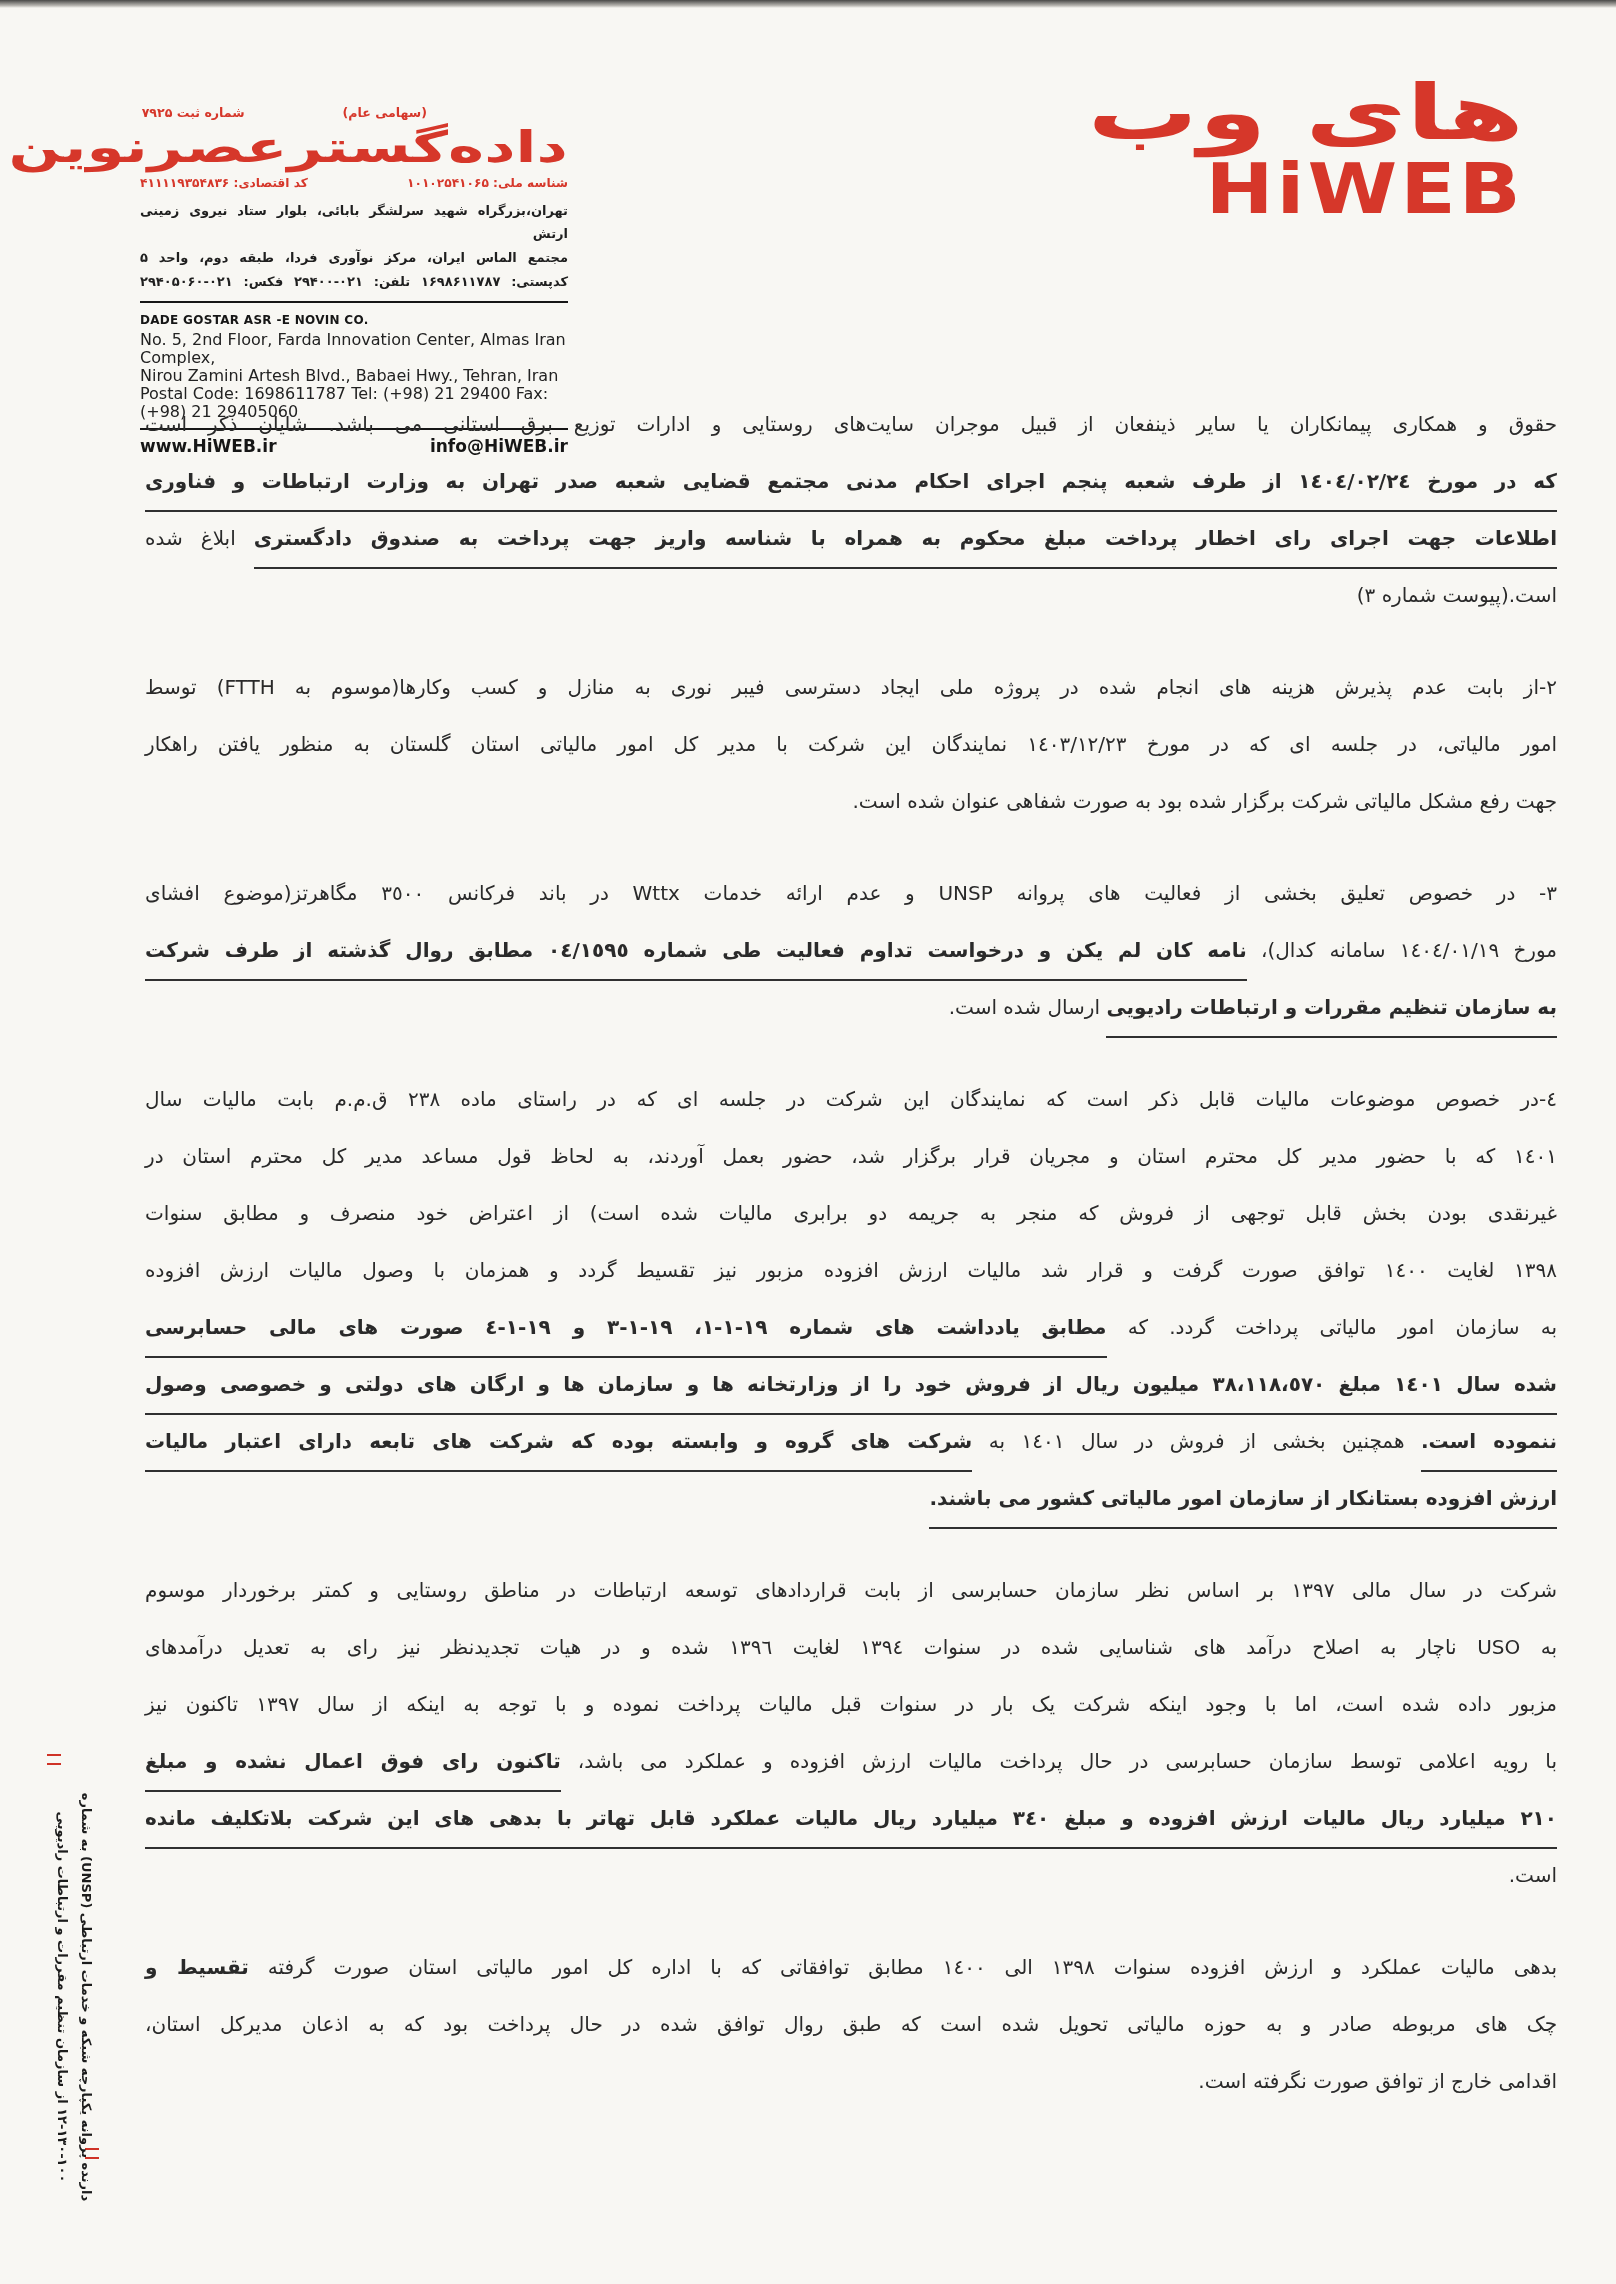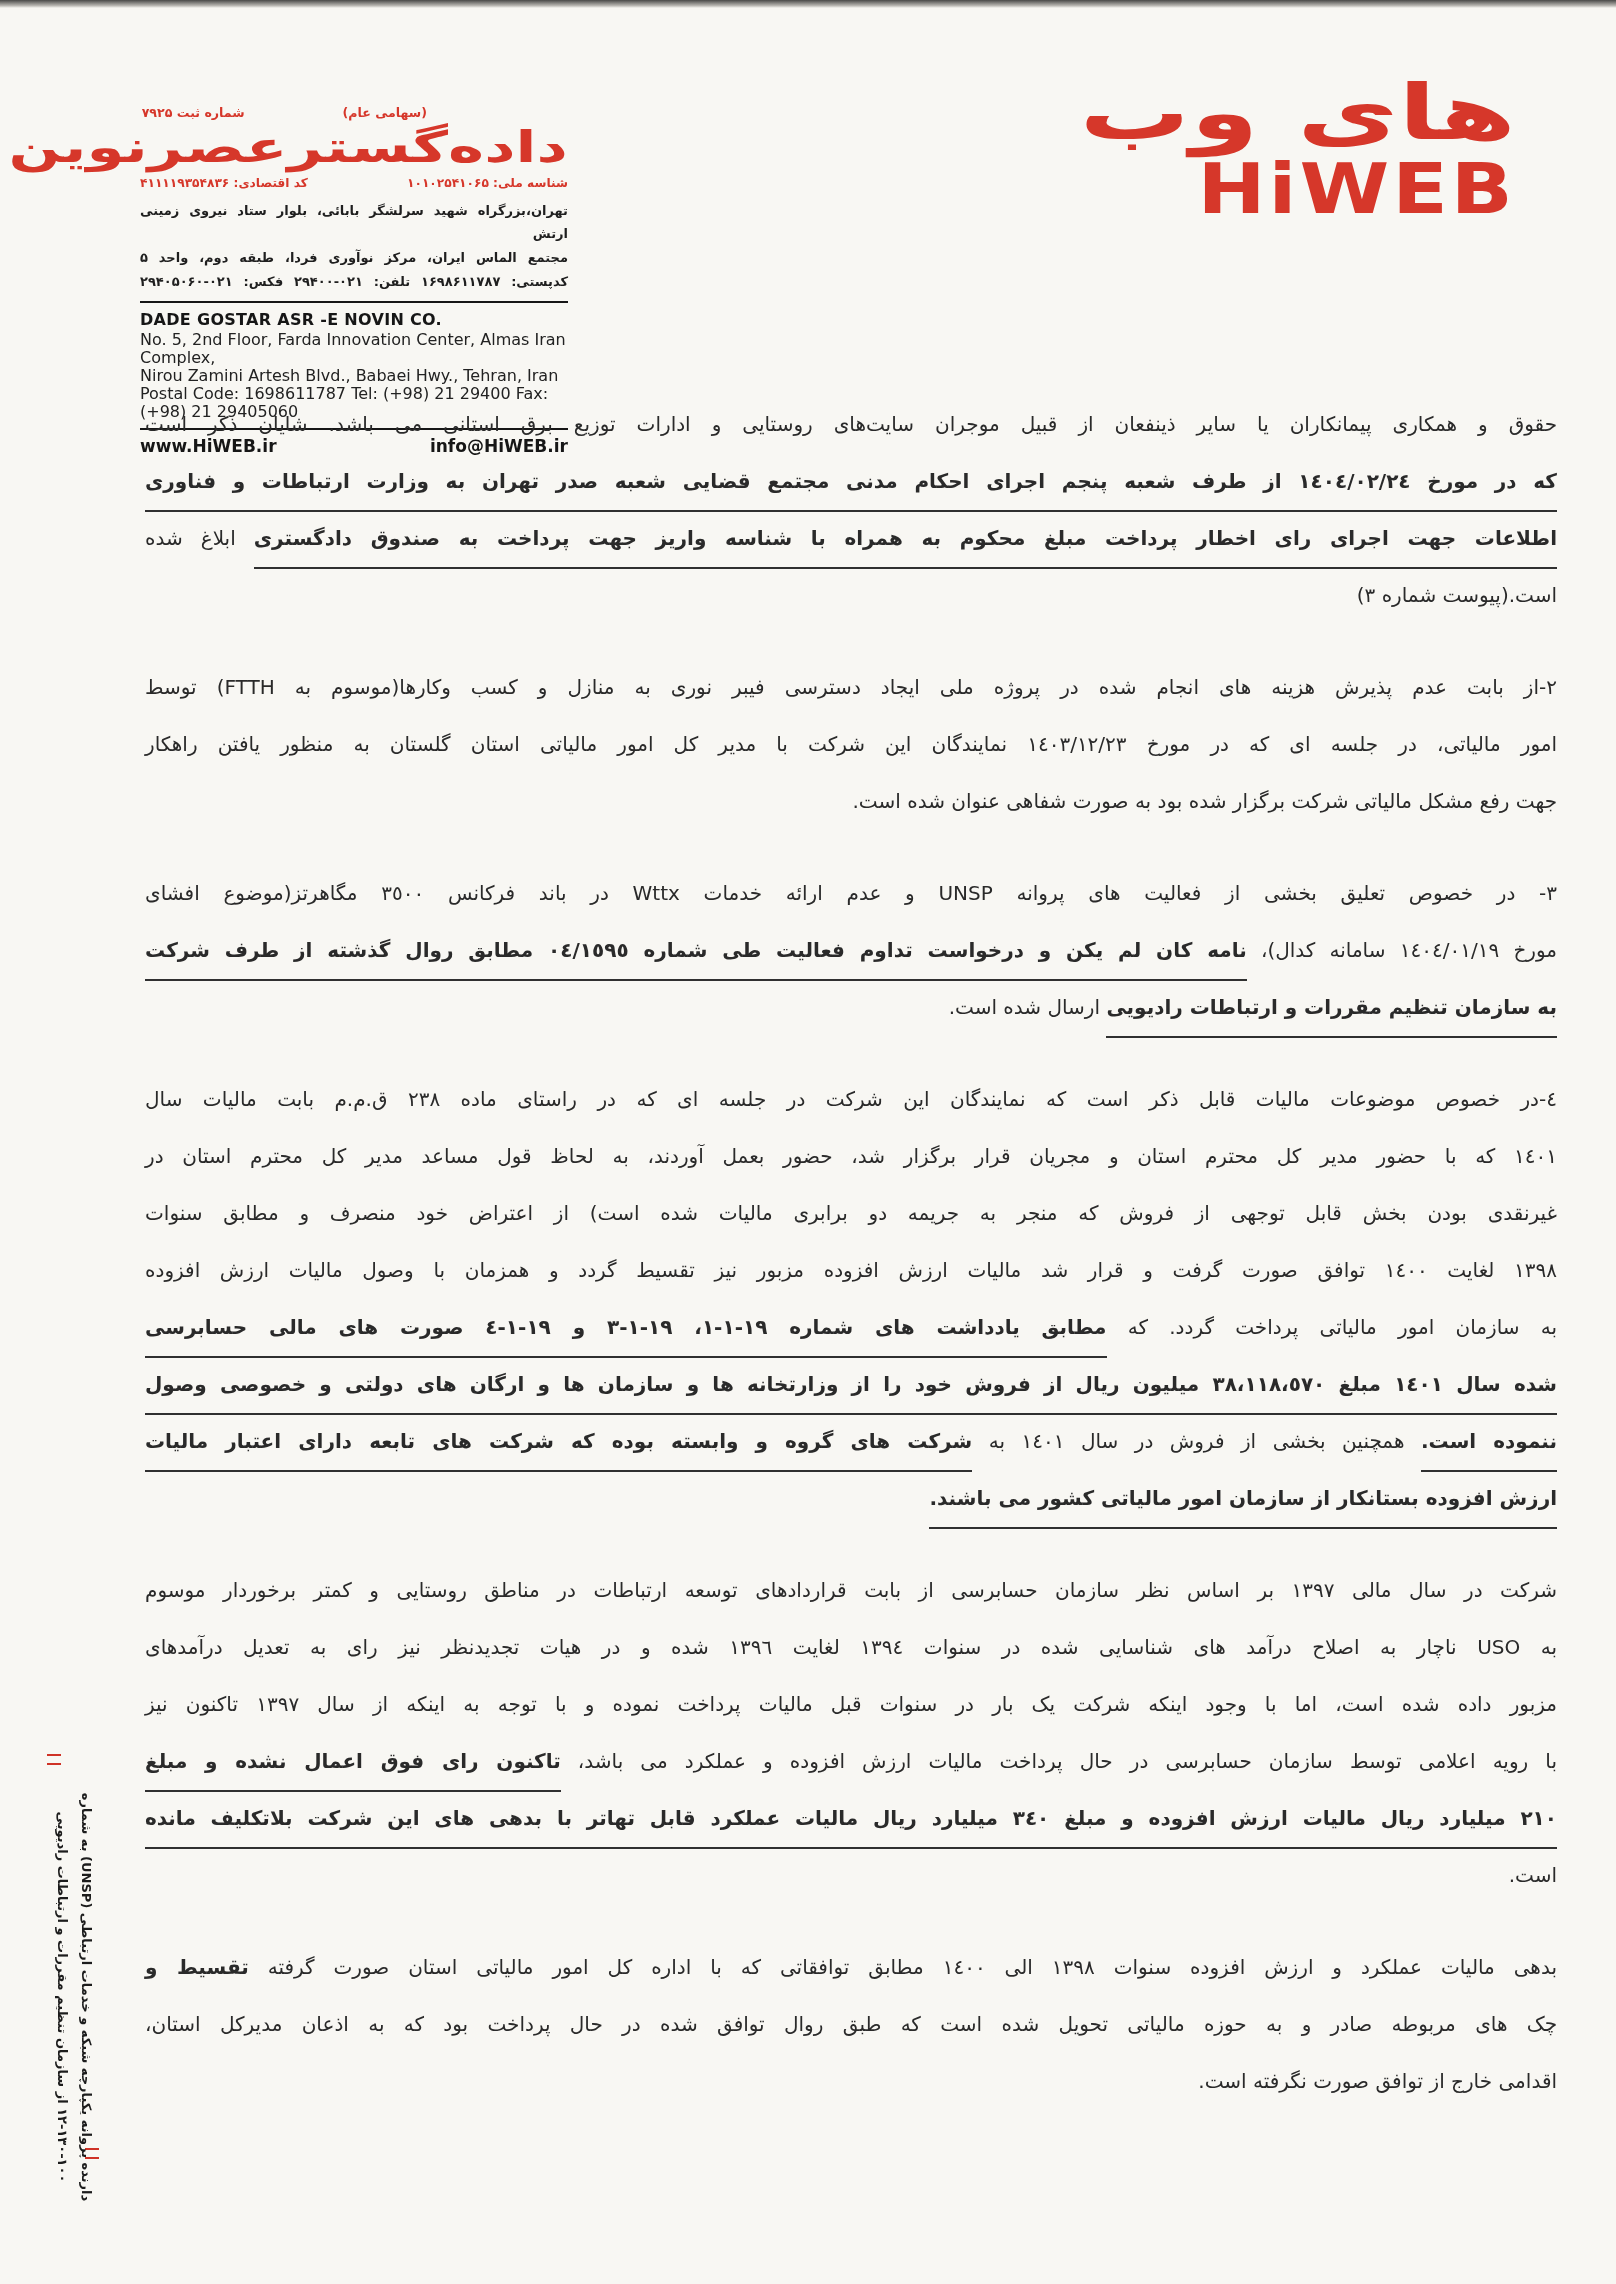--- a/index.html
+++ b/index.html
@@ -31,7 +31,7 @@
       font-size:17px; font-weight:700; color:#161616; margin-top:1.7px;}
 
   
-  .brand{position:absolute; right:100px; top:72px; text-align:right; line-height:1;}
+  .brand{position:absolute; right:92px; top:72px; text-align:right; line-height:1;}
   .brand-fa{font-size:76px; font-weight:900; line-height:81px; white-space:nowrap;
       display:inline-block; transform:scaleX(1.45); transform-origin:right center;}
   .brand-en{font-size:69px; font-weight:900; letter-spacing:2.5px; line-height:72px;

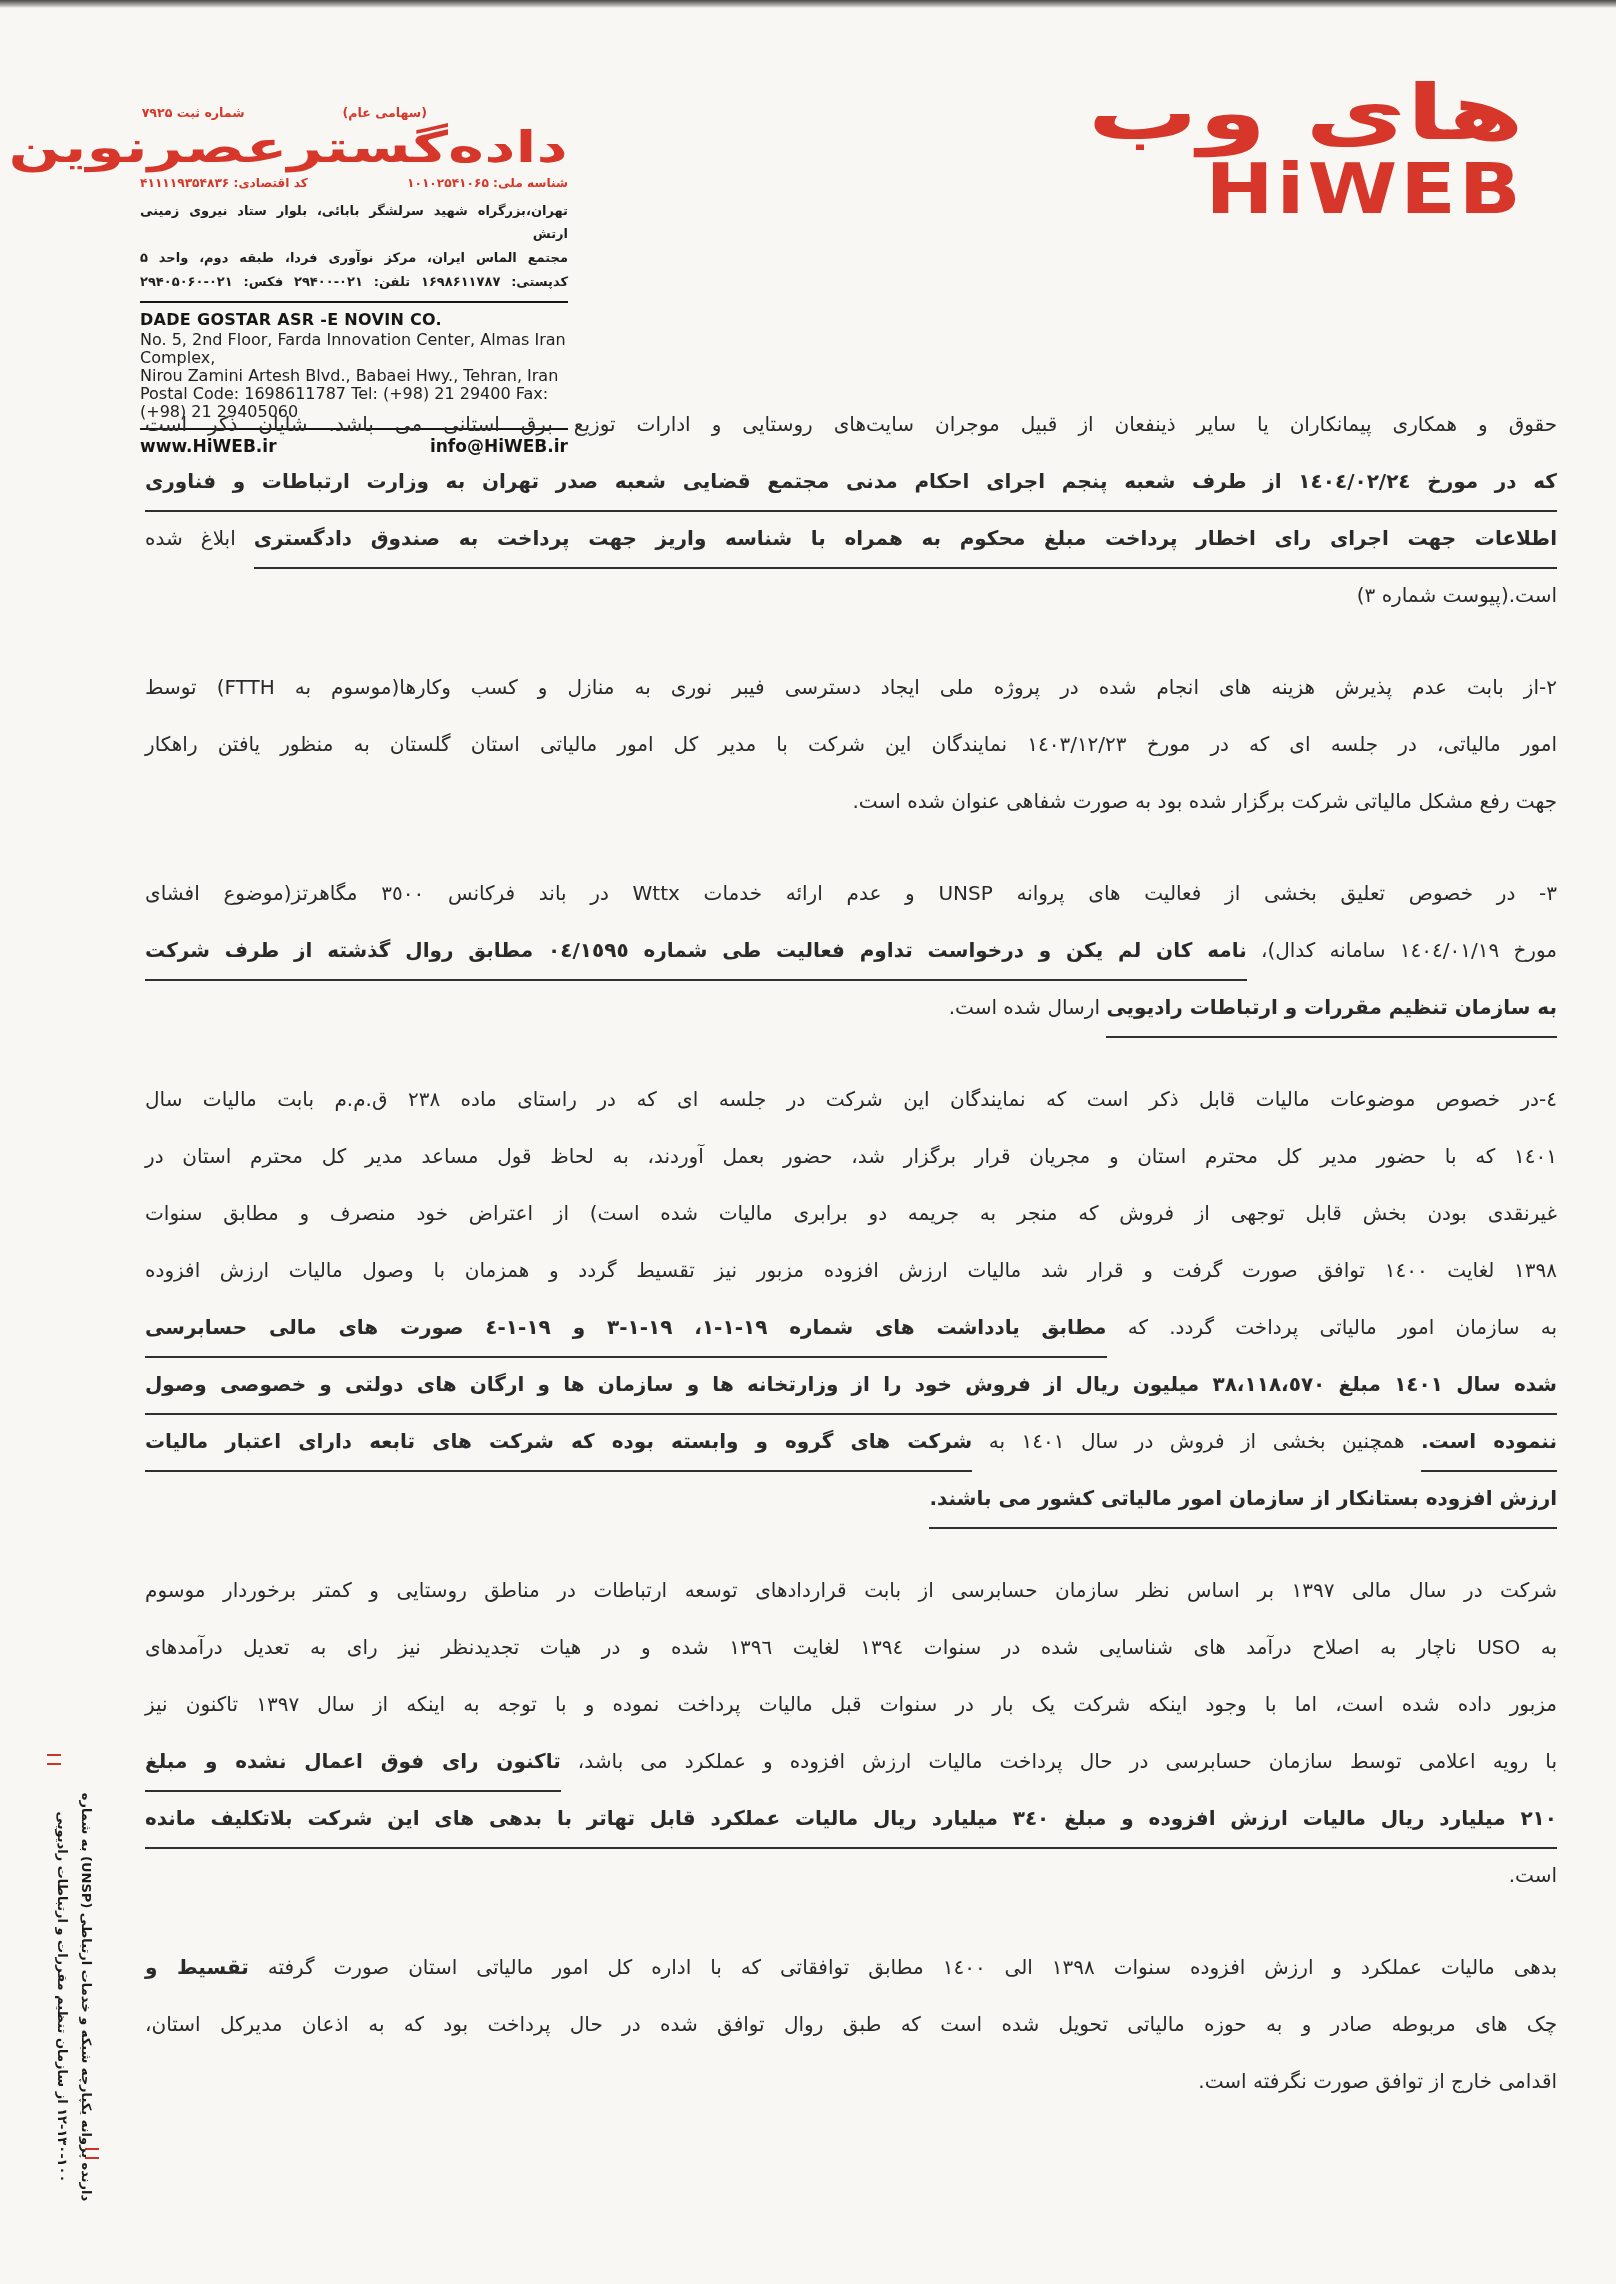--- a/index.html
+++ b/index.html
@@ -25,7 +25,7 @@
   .lh-addr-fa .aline{text-align:justify; text-align-last:justify;}
   .lh-rule{border:none; border-top:2.5px solid #161616; margin:7.6px 0 5.9px;}
   .lh-en{direction:ltr; text-align:left; color:#161616;}
-  .lh-en-name{font-weight:800; font-size:16px; line-height:22px; letter-spacing:0.3px;}
+  .lh-en-name{font-weight:800; font-size:12px; line-height:22px; letter-spacing:0.3px;}
   .lh-addr-en{font-size:16px; font-weight:400; line-height:18px; color:#222;}
   .lh-web-row{display:flex; direction:ltr; justify-content:space-between;
       font-size:17px; font-weight:700; color:#161616; margin-top:1.7px;}

